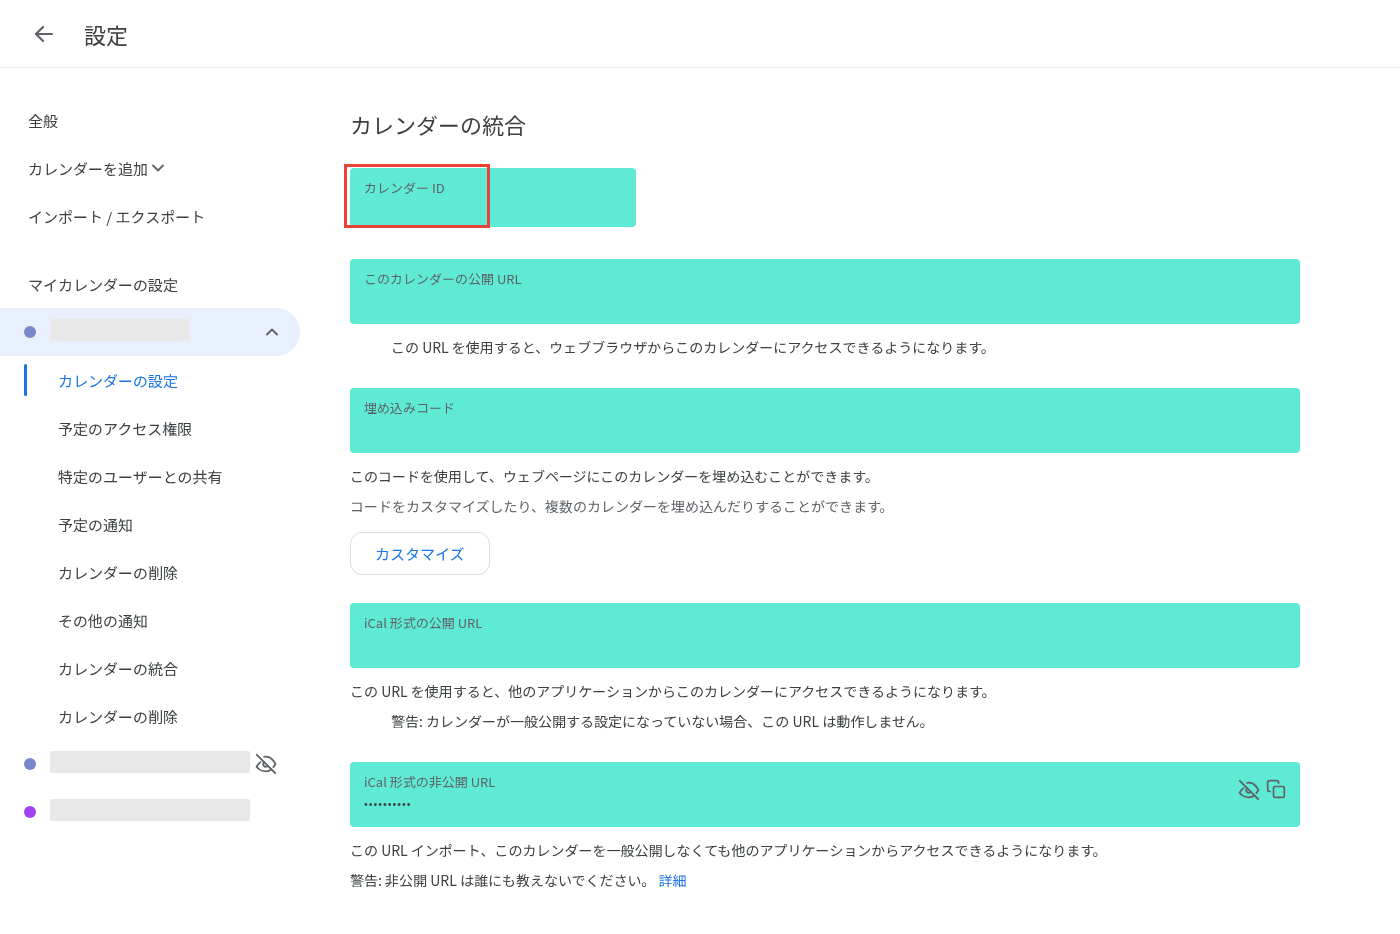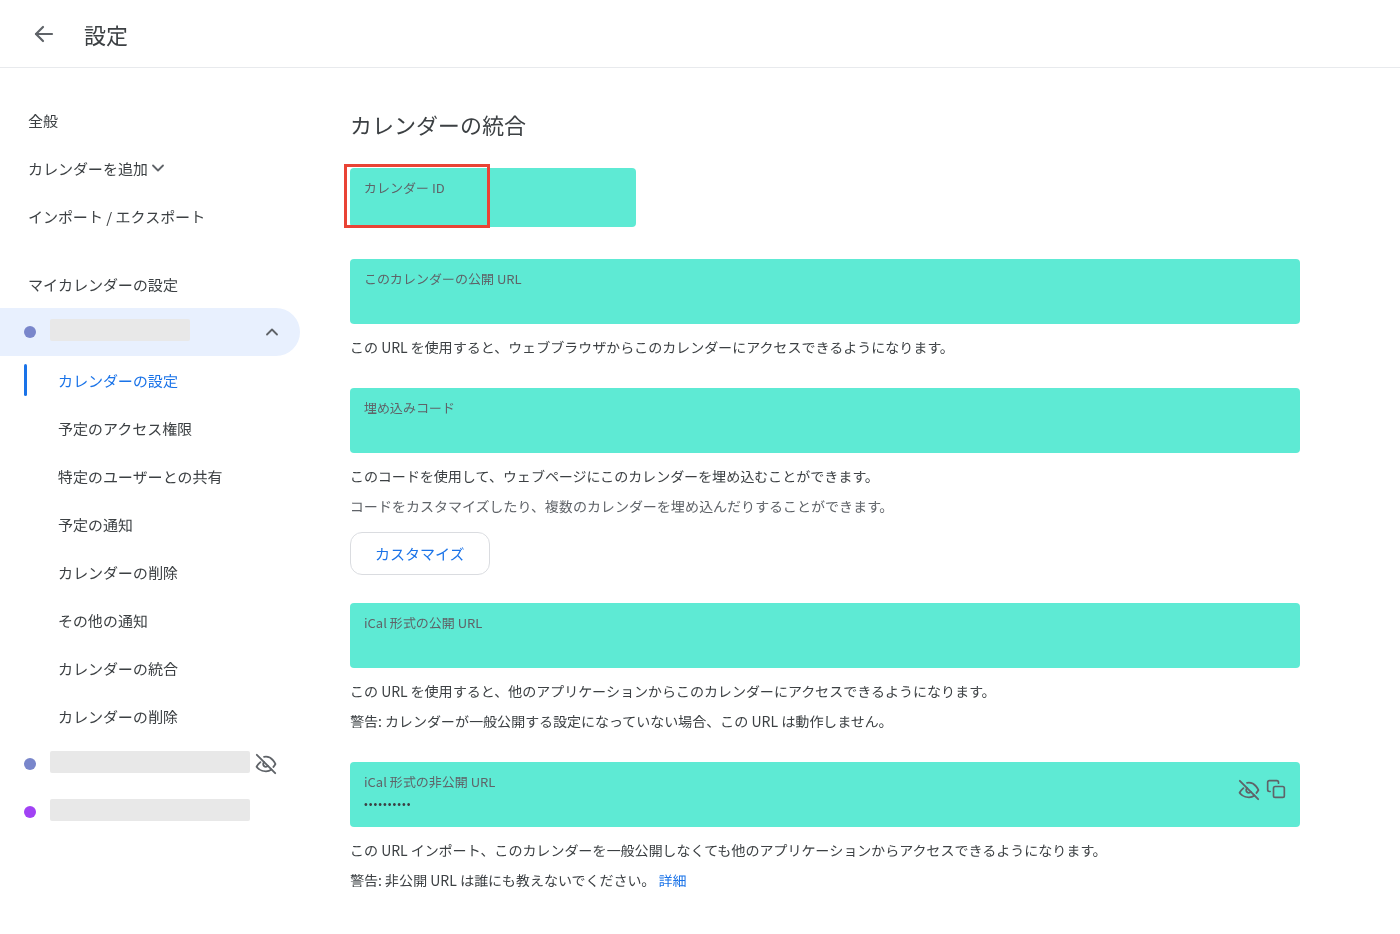--- a/index.html
+++ b/index.html
@@ -195,6 +195,7 @@
     }
     .helper.spacer {
       margin-bottom: 28px;
+      margin-left: 41px;
     }
     .outlined-btn {
       display: inline-block;

